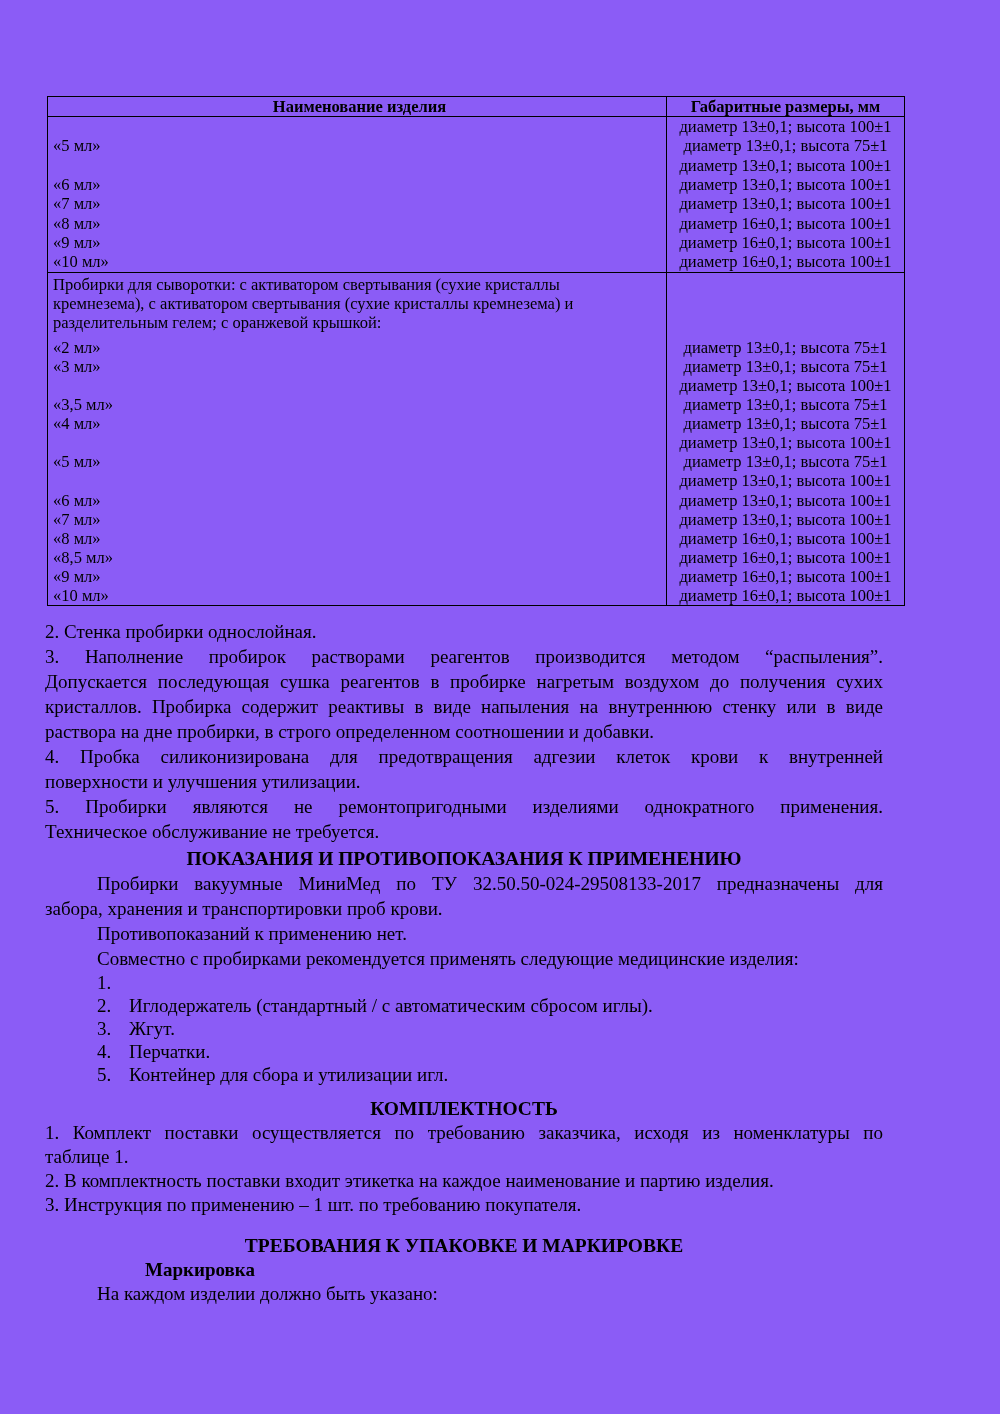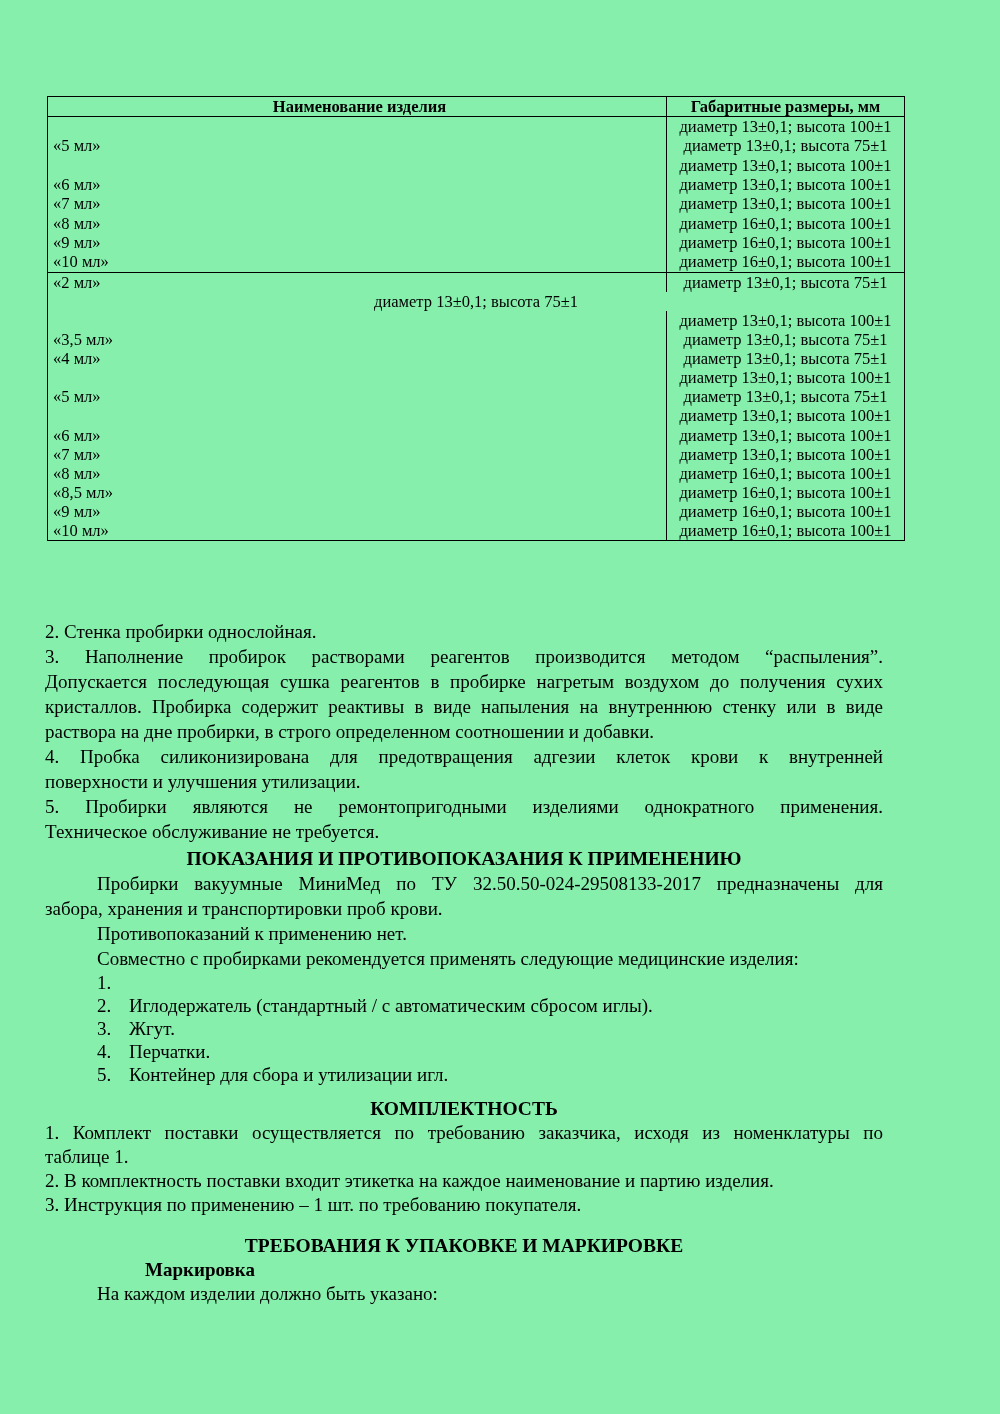--- a/index.html
+++ b/index.html
@@ -8,7 +8,7 @@
     position: relative;
     width: 1000px;
     height: 1414px;
-    background: #86efac;
+    background: #8b5cf6;
     color: #000000;
     font-family: "Liberation Serif", "DejaVu Serif", serif;
     overflow: hidden;

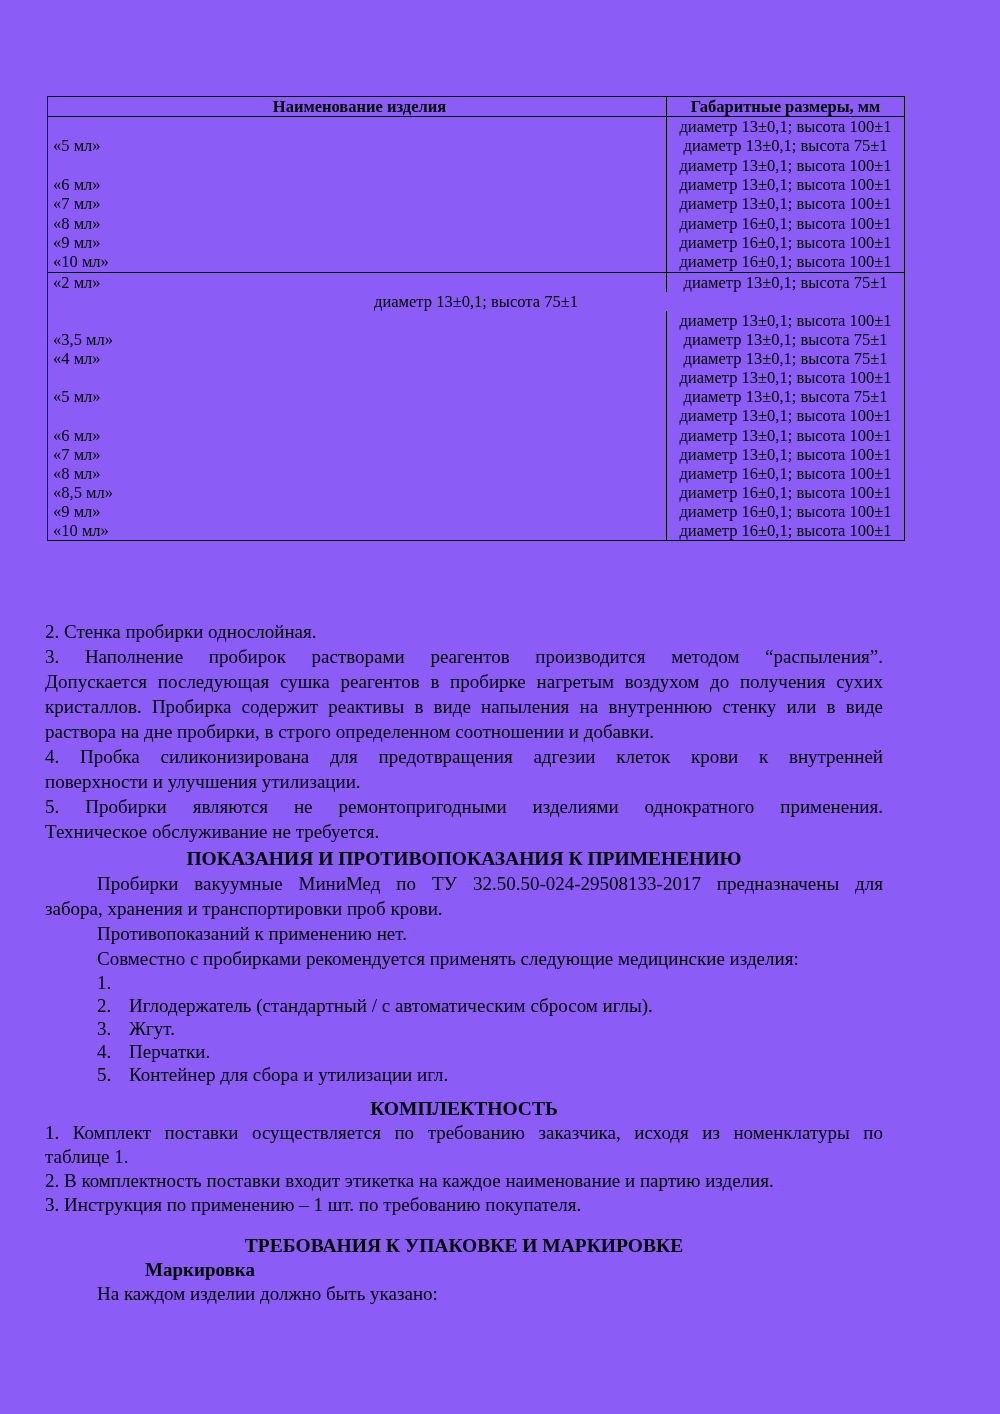--- a/index.html
+++ b/index.html
@@ -107,6 +107,11 @@
 
     <div class="b2">
       <div class="trow introrow">
+        <div class="c1">
+          <div>Пробирки для сыворотки: с активатором свертывания (сухие кристаллы</div>
+          <div>кремнезема), с активатором свертывания (сухие кристаллы кремнезема) и</div>
+          <div>разделительным гелем; с оранжевой крышкой:</div>
+        </div>
         <div class="c2"></div>
       </div>
       <div class="trow">

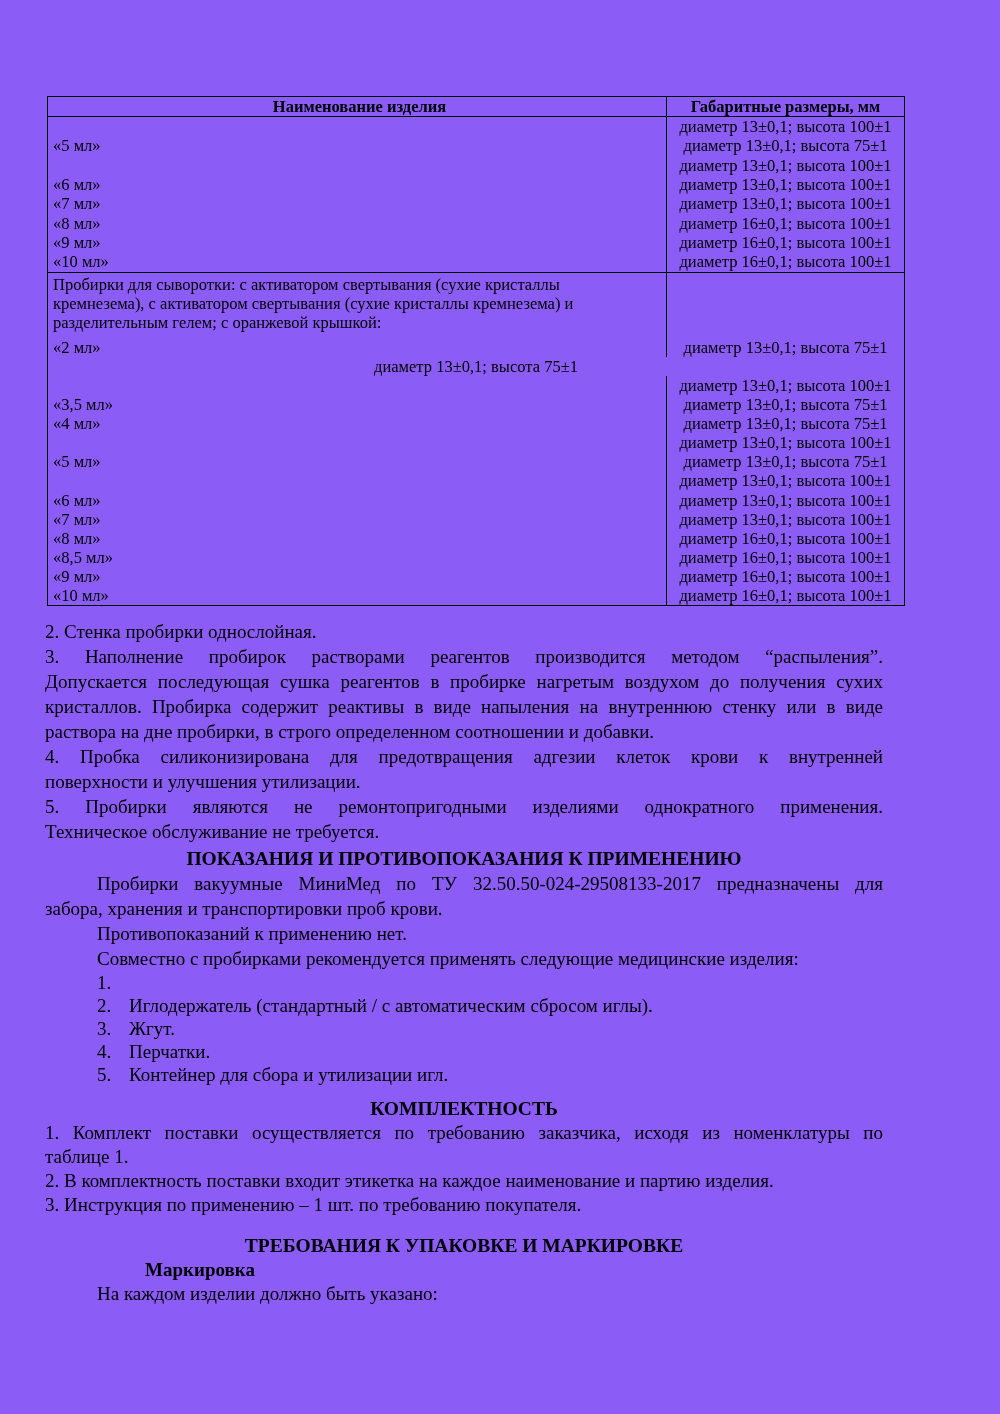--- a/index.html
+++ b/index.html
@@ -119,6 +119,7 @@
         <div class="c2">диаметр 13±0,1; высота 75±1</div>
       </div>
       <div class="trow">
+        <div class="c1">«3 мл»</div>
         <div class="c2">диаметр 13±0,1; высота 75±1</div>
       </div>
       <div class="trow">

